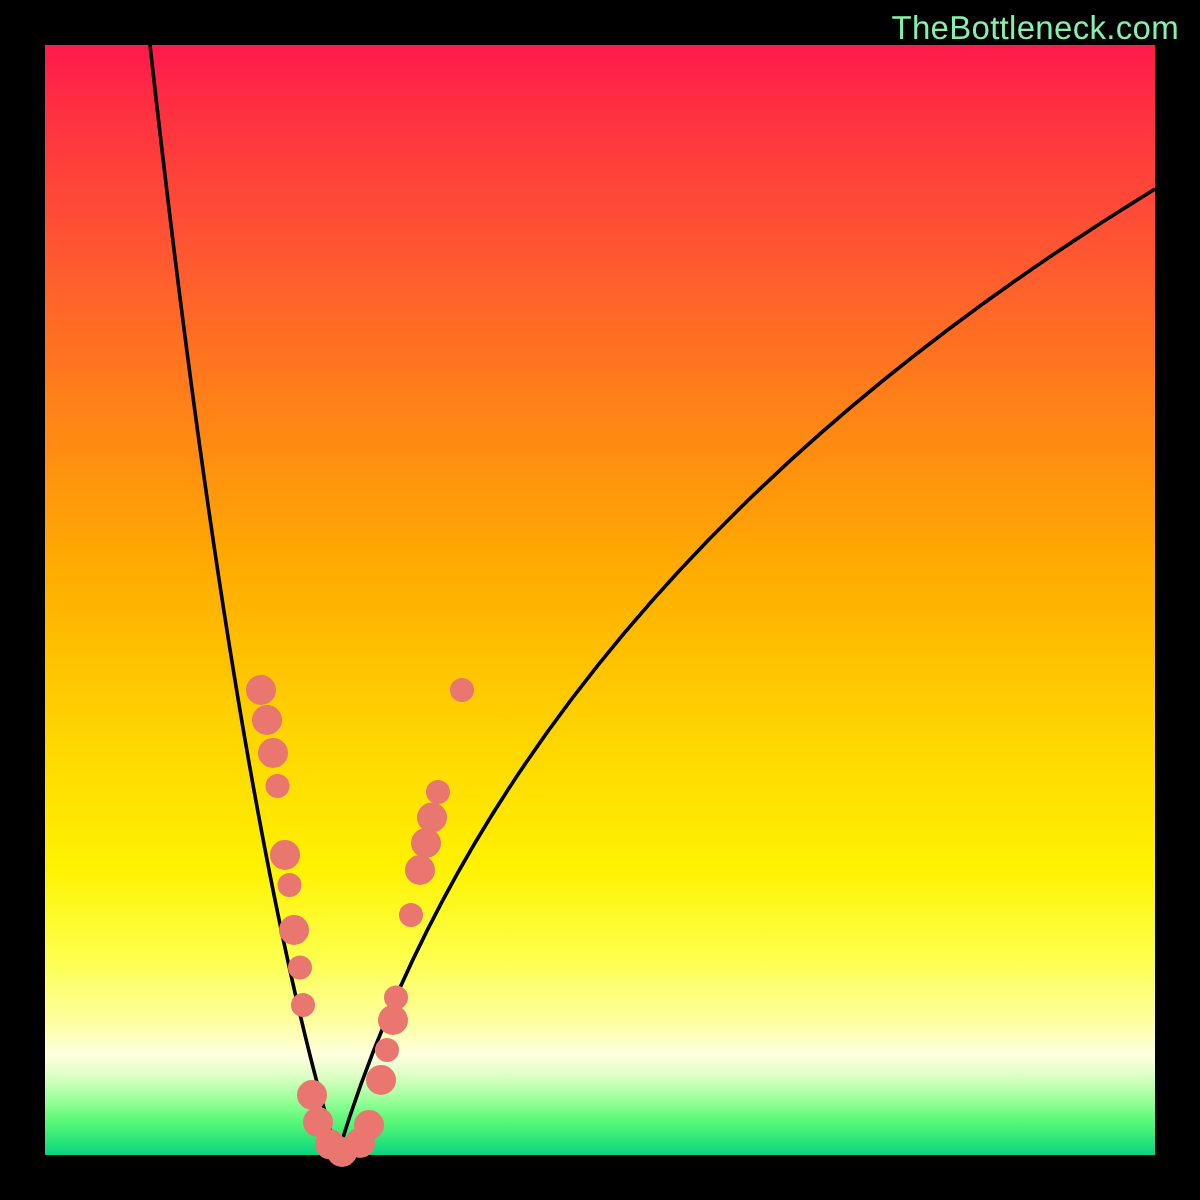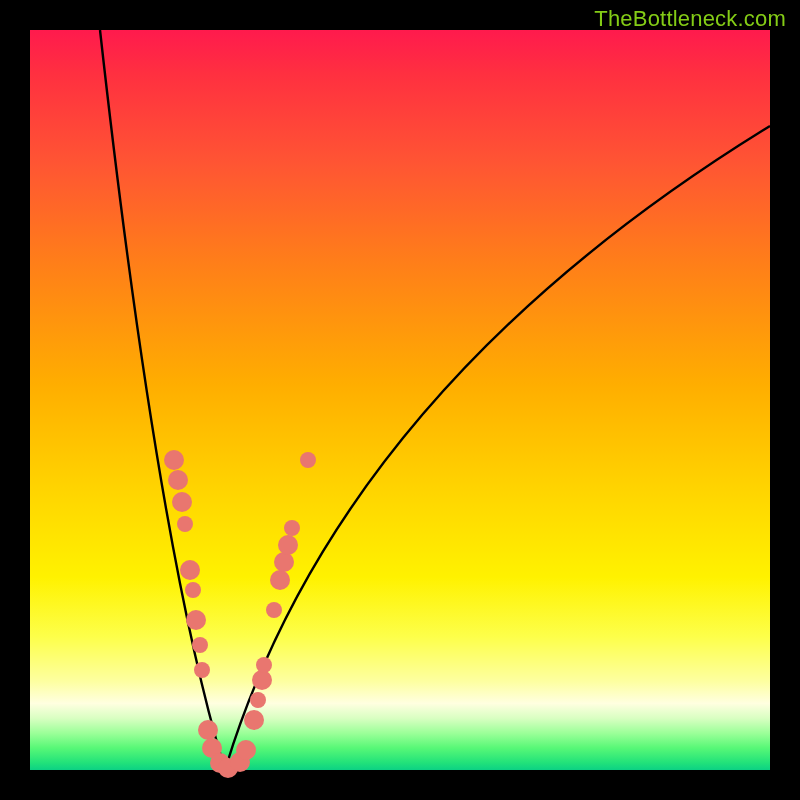--- a/index.html
+++ b/index.html
@@ -45,7 +45,7 @@
     position: absolute;
     top: 6px;
     right: 14px;
-    color: #84cc16;
+    color: #86efac;
     font-size: 22px;
     font-weight: 500;
     letter-spacing: 0.2px;

